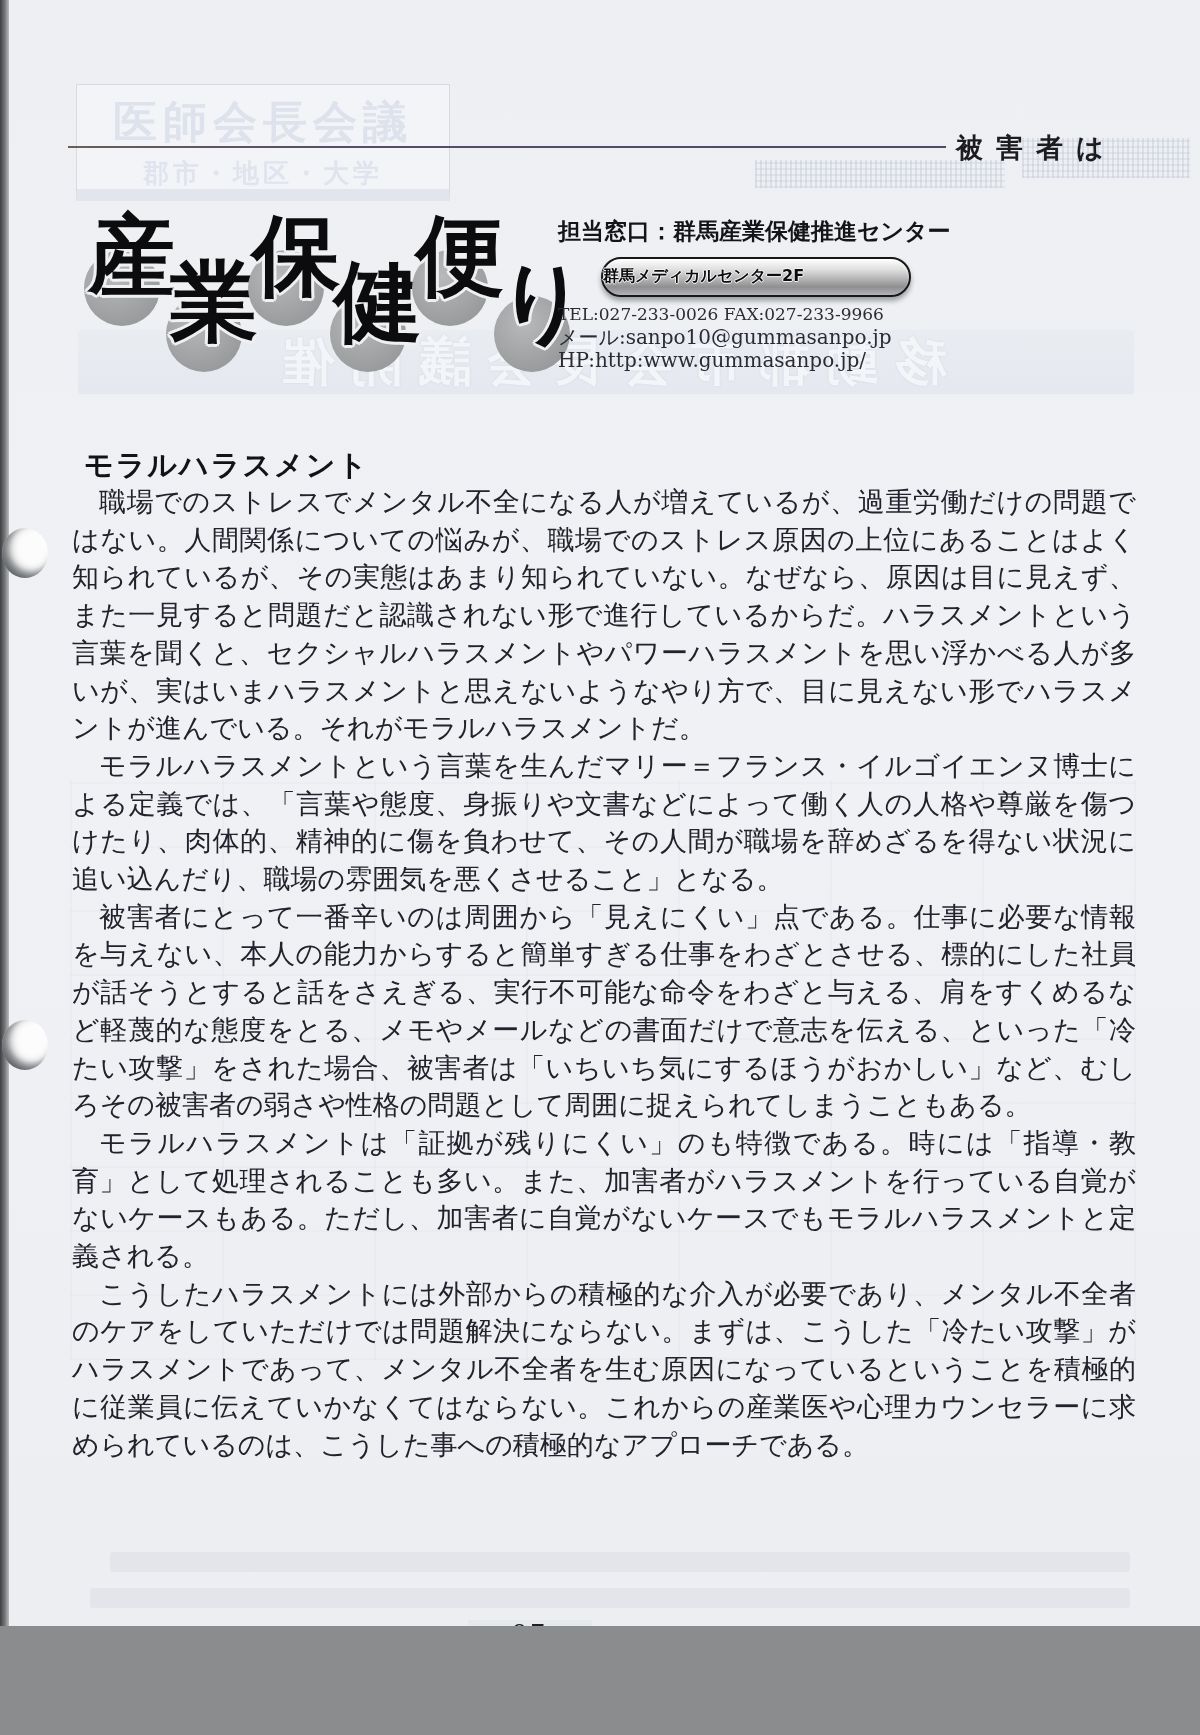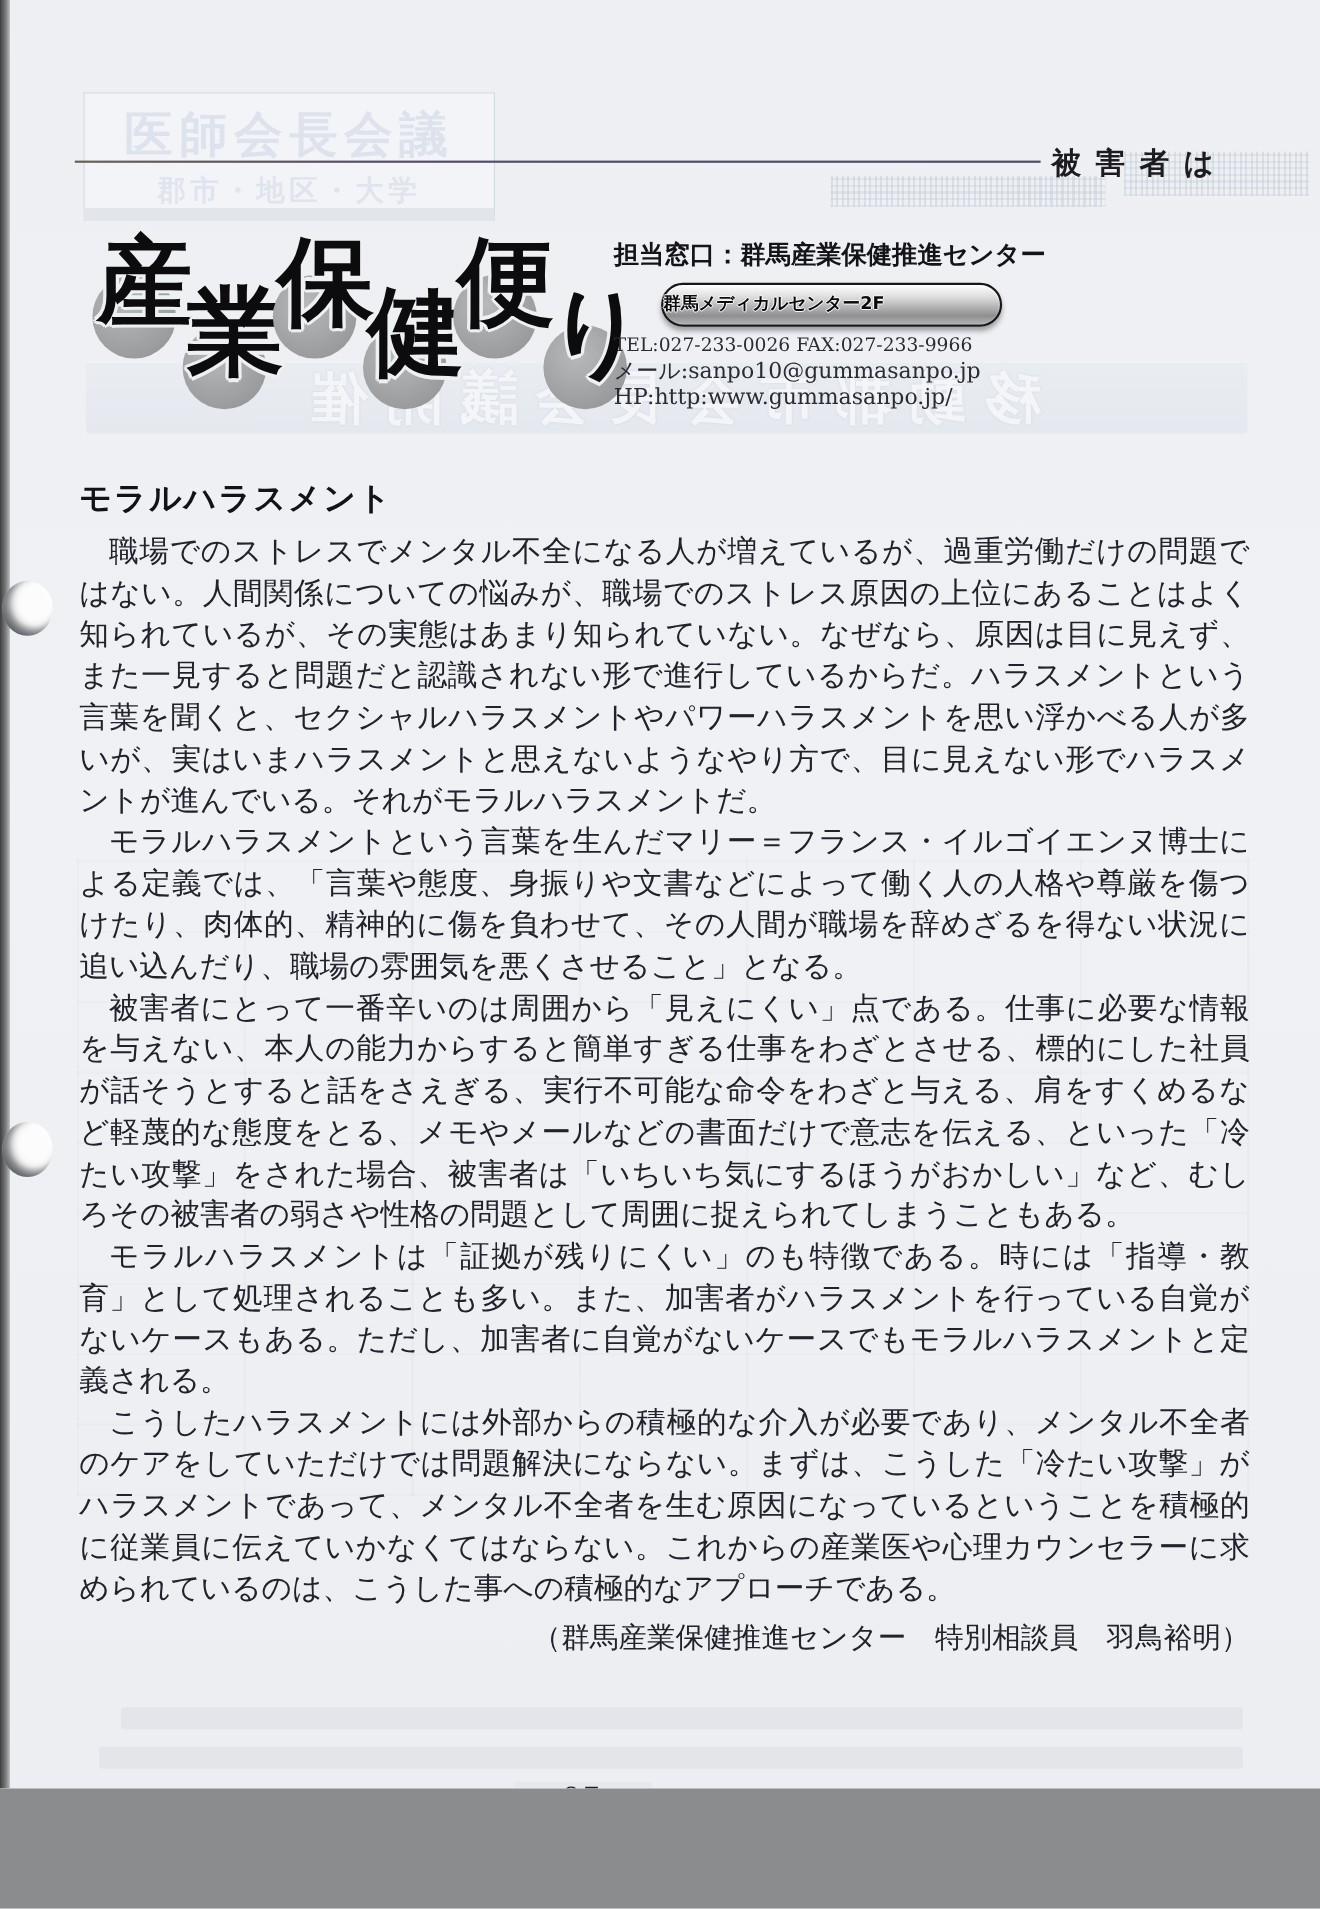--- a/index.html
+++ b/index.html
@@ -76,7 +76,7 @@
   .contact-line{font-size:17px;color:#2a2b33;line-height:23px;white-space:nowrap;}
   .contact-line.small{font-size:20px;}
   
-  .article-heading{position:absolute;left:72px;top:434px;margin:0;z-index:2;
+  .article-heading{position:absolute;left:72px;top:434px;margin:12px;z-index:2;
     font-family:"DejaVu Sans",sans-serif;font-weight:bold;font-size:29px;
     letter-spacing:2px;color:#121217;}
   .article-body{position:absolute;left:72px;top:483px;width:1064px;z-index:2;

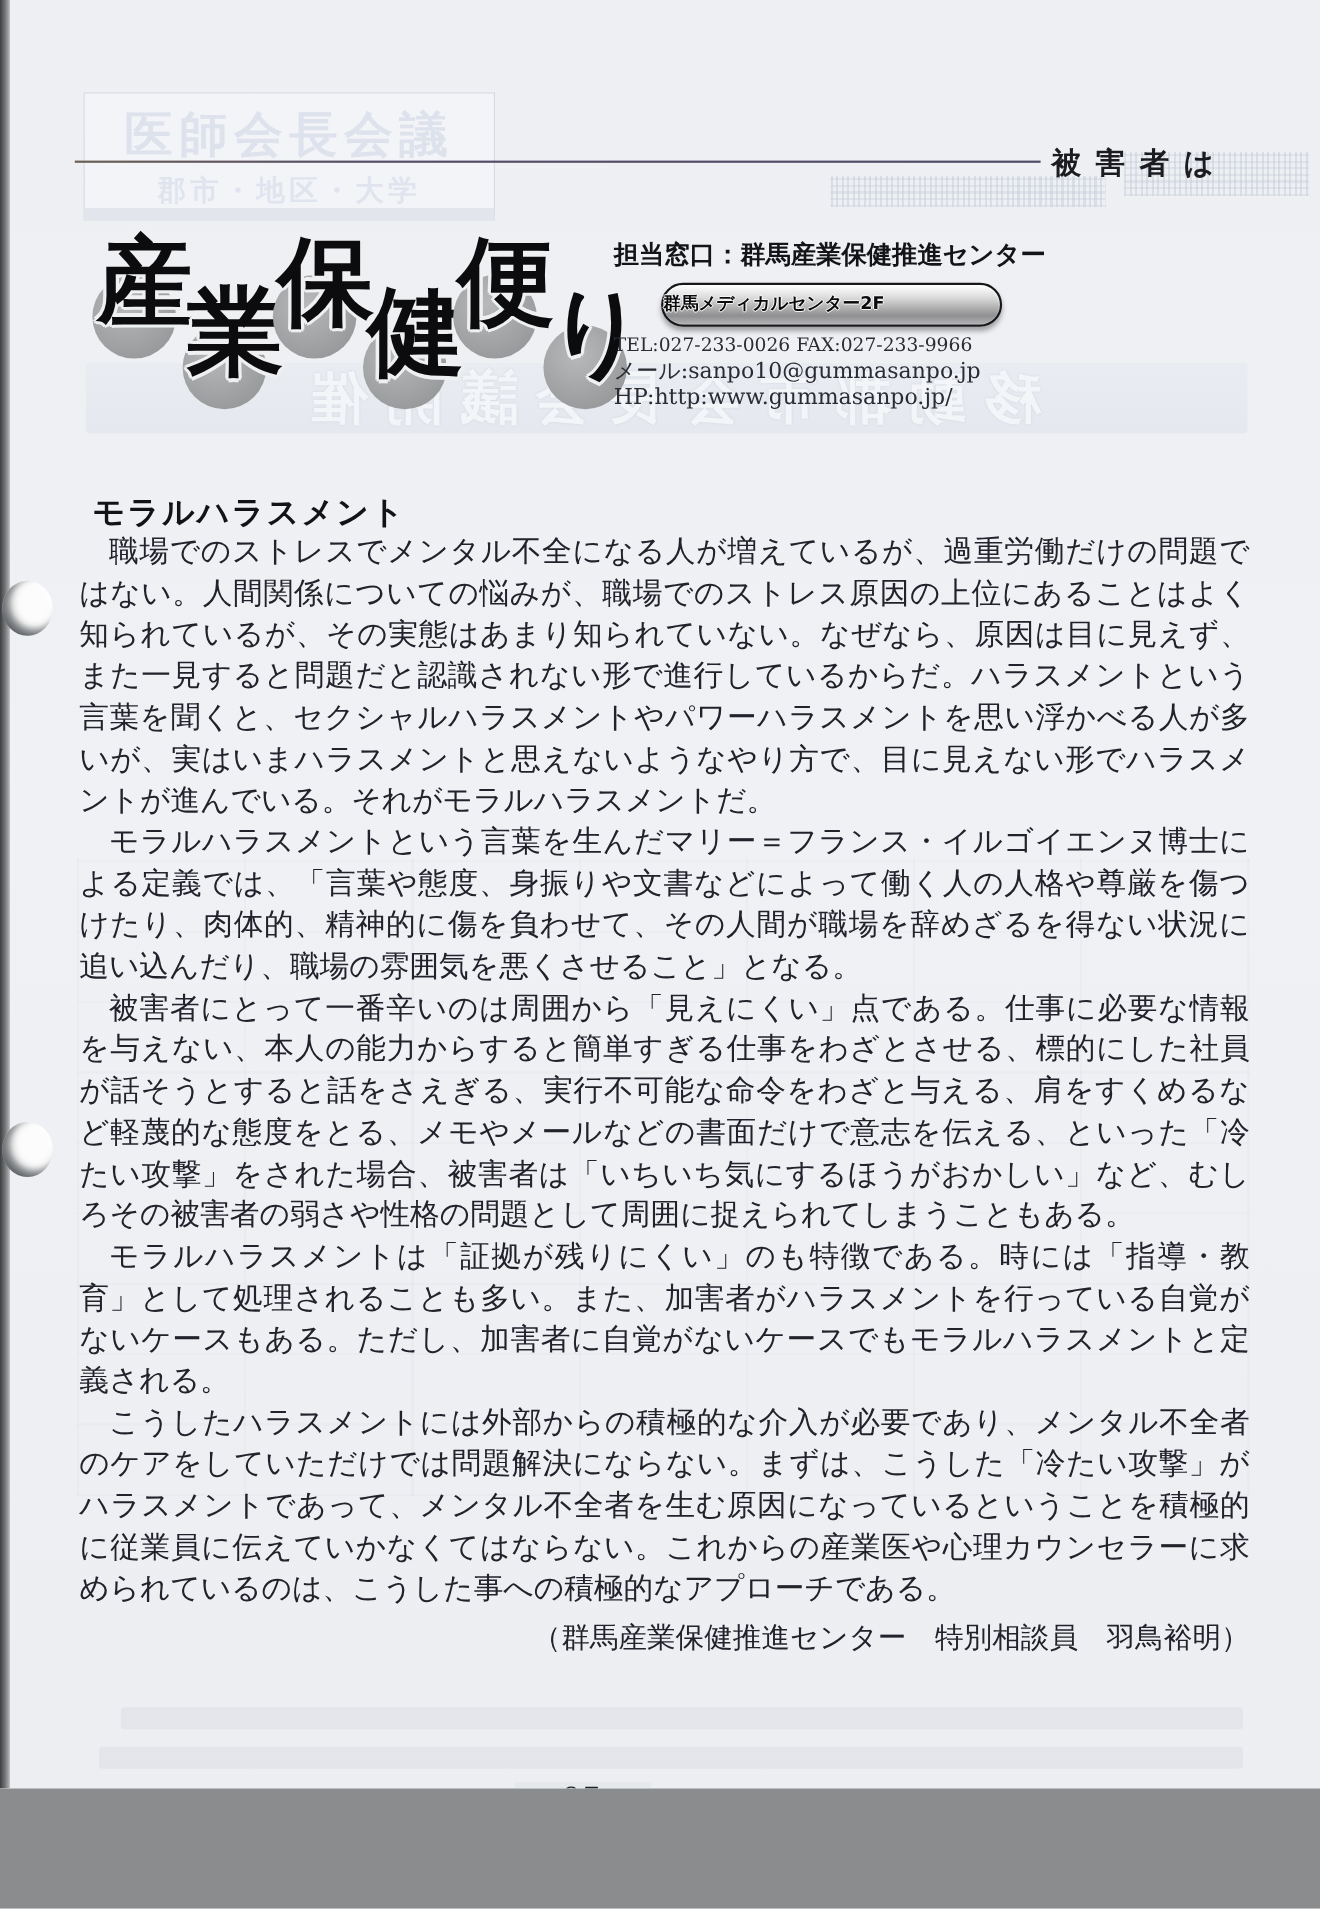--- a/index.html
+++ b/index.html
@@ -138,7 +138,6 @@
     <p>被害者にとって一番辛いのは周囲から「見えにくい」点である。仕事に必要な情報を与えない、本人の能力からすると簡単すぎる仕事をわざとさせる、標的にした社員が話そうとすると話をさえぎる、実行不可能な命令をわざと与える、肩をすくめるなど軽蔑的な態度をとる、メモやメールなどの書面だけで意志を伝える、といった「冷たい攻撃」をされた場合、被害者は「いちいち気にするほうがおかしい」など、むしろその被害者の弱さや性格の問題として周囲に捉えられてしまうこともある。</p>
     <p>モラルハラスメントは「証拠が残りにくい」のも特徴である。時には「指導・教育」として処理されることも多い。また、加害者がハラスメントを行っている自覚がないケースもある。ただし、加害者に自覚がないケースでもモラルハラスメントと定義される。</p>
     <p>こうしたハラスメントには外部からの積極的な介入が必要であり、メンタル不全者のケアをしていただけでは問題解決にならない。まずは、こうした「冷たい攻撃」がハラスメントであって、メンタル不全者を生む原因になっているということを積極的に従業員に伝えていかなくてはならない。これからの産業医や心理カウンセラーに求められているのは、こうした事への積極的なアプローチである。</p>
-    <div class="signature">（群馬産業保健推進センター　特別相談員　羽鳥裕明）</div>
   </div>
 
   <div class="page-number">— 87 —</div>

